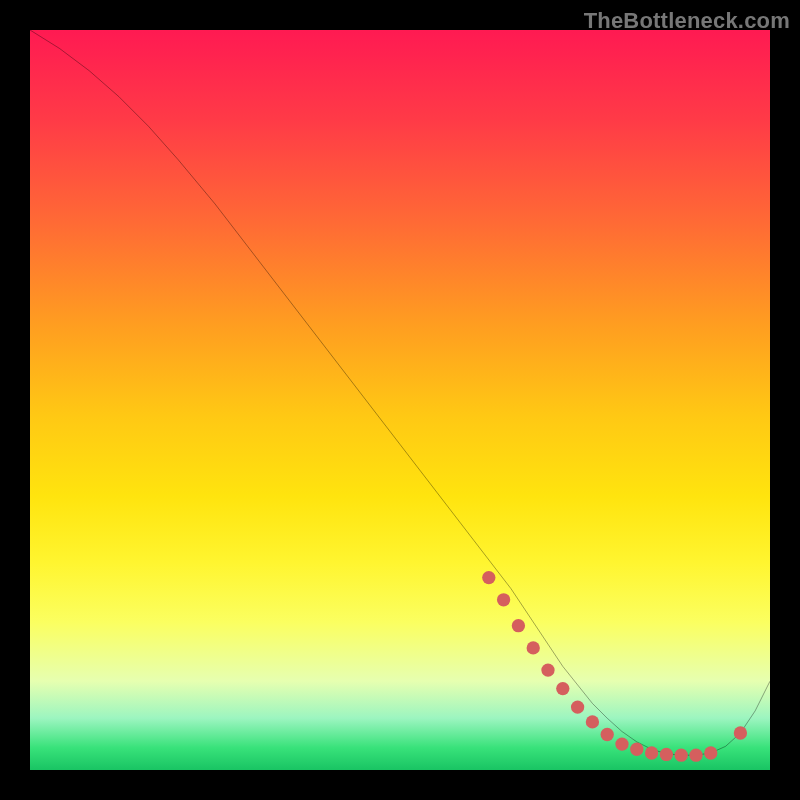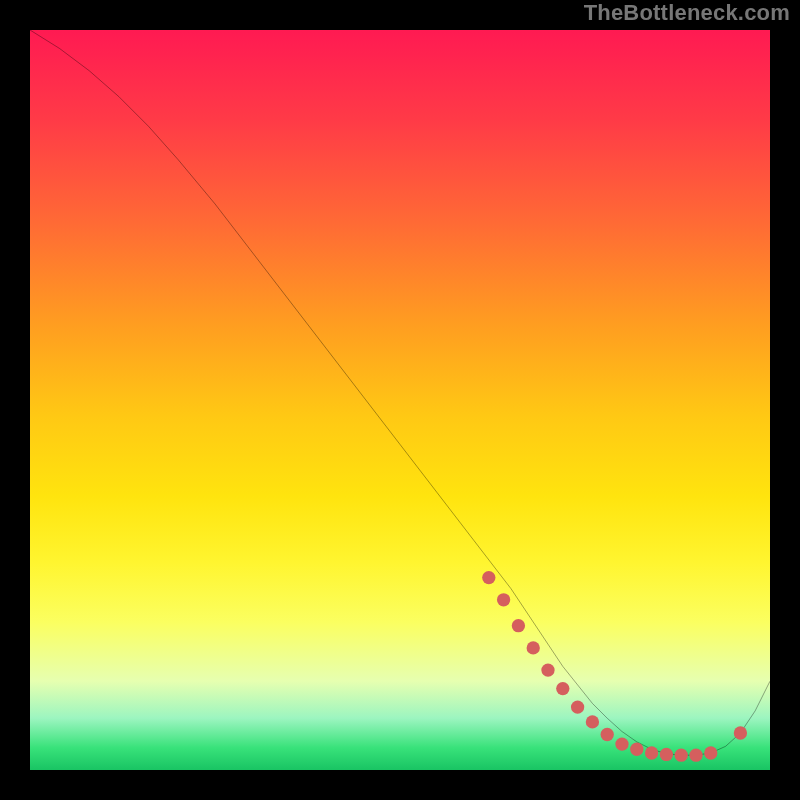--- a/index.html
+++ b/index.html
@@ -19,7 +19,7 @@
   }
   .watermark {
     position: absolute;
-    top: 0;
+    top: 8px;
     right: 10px;
     color: #777;
     font-size: 22px;

